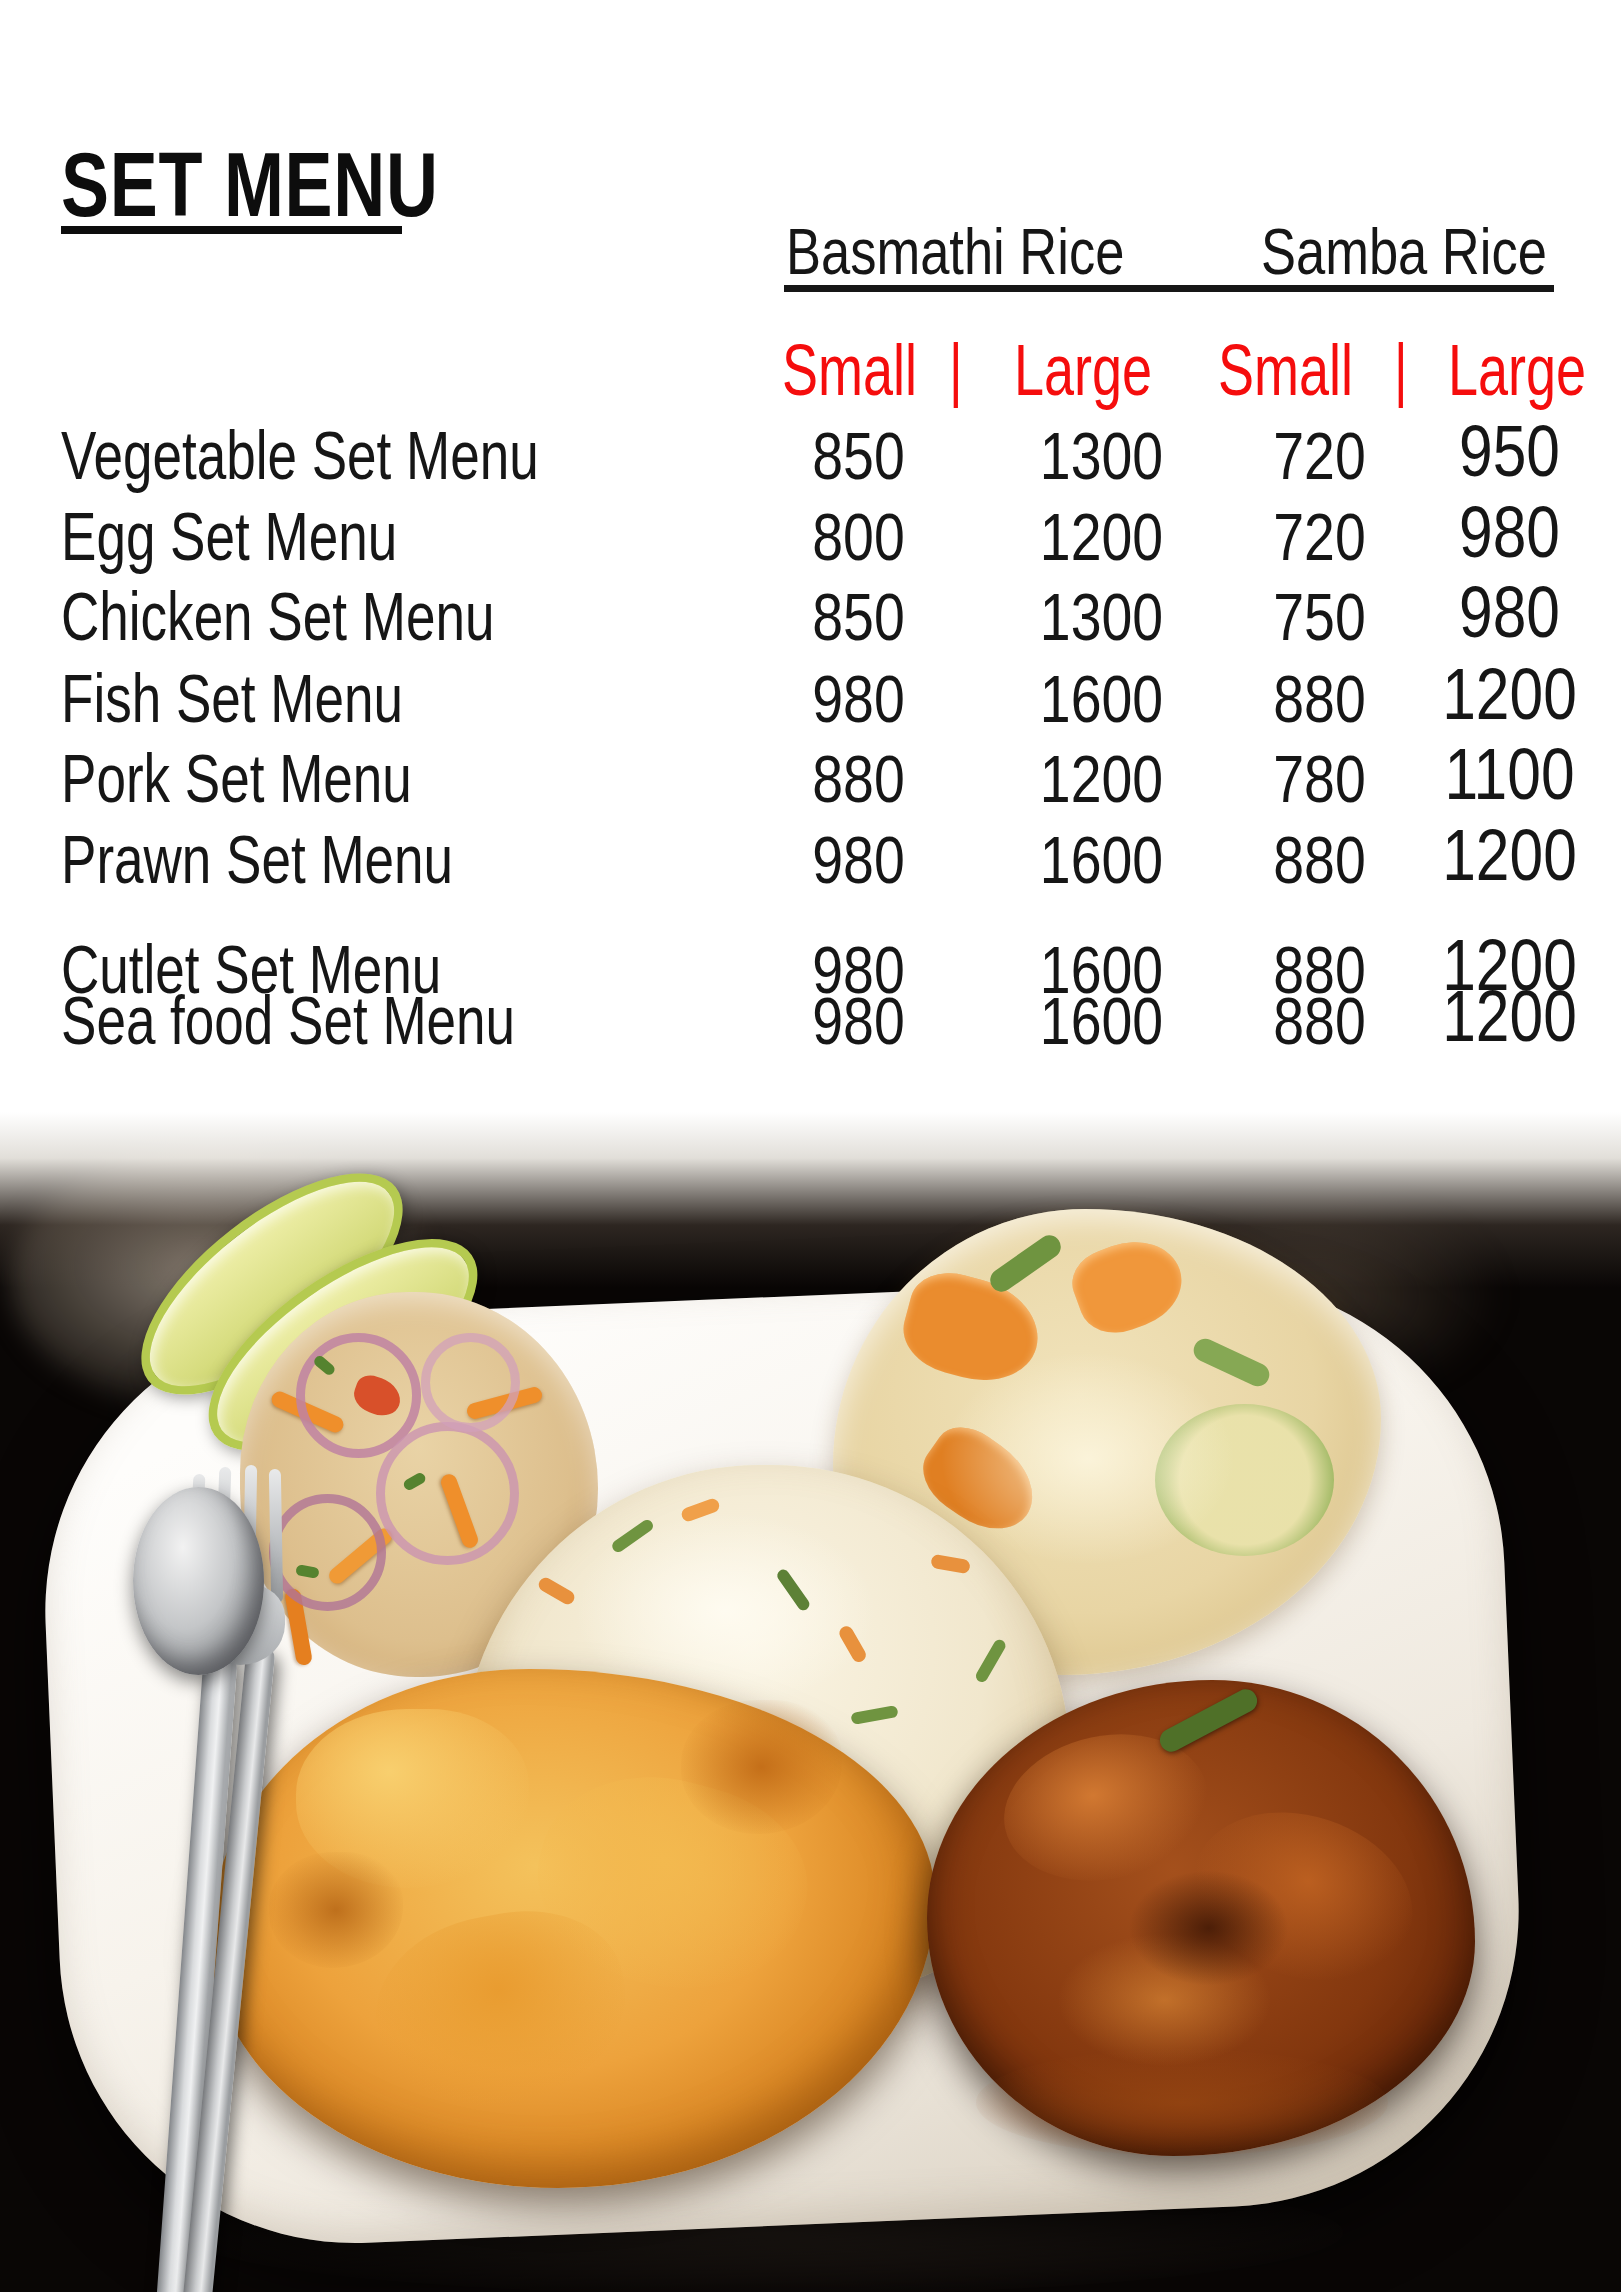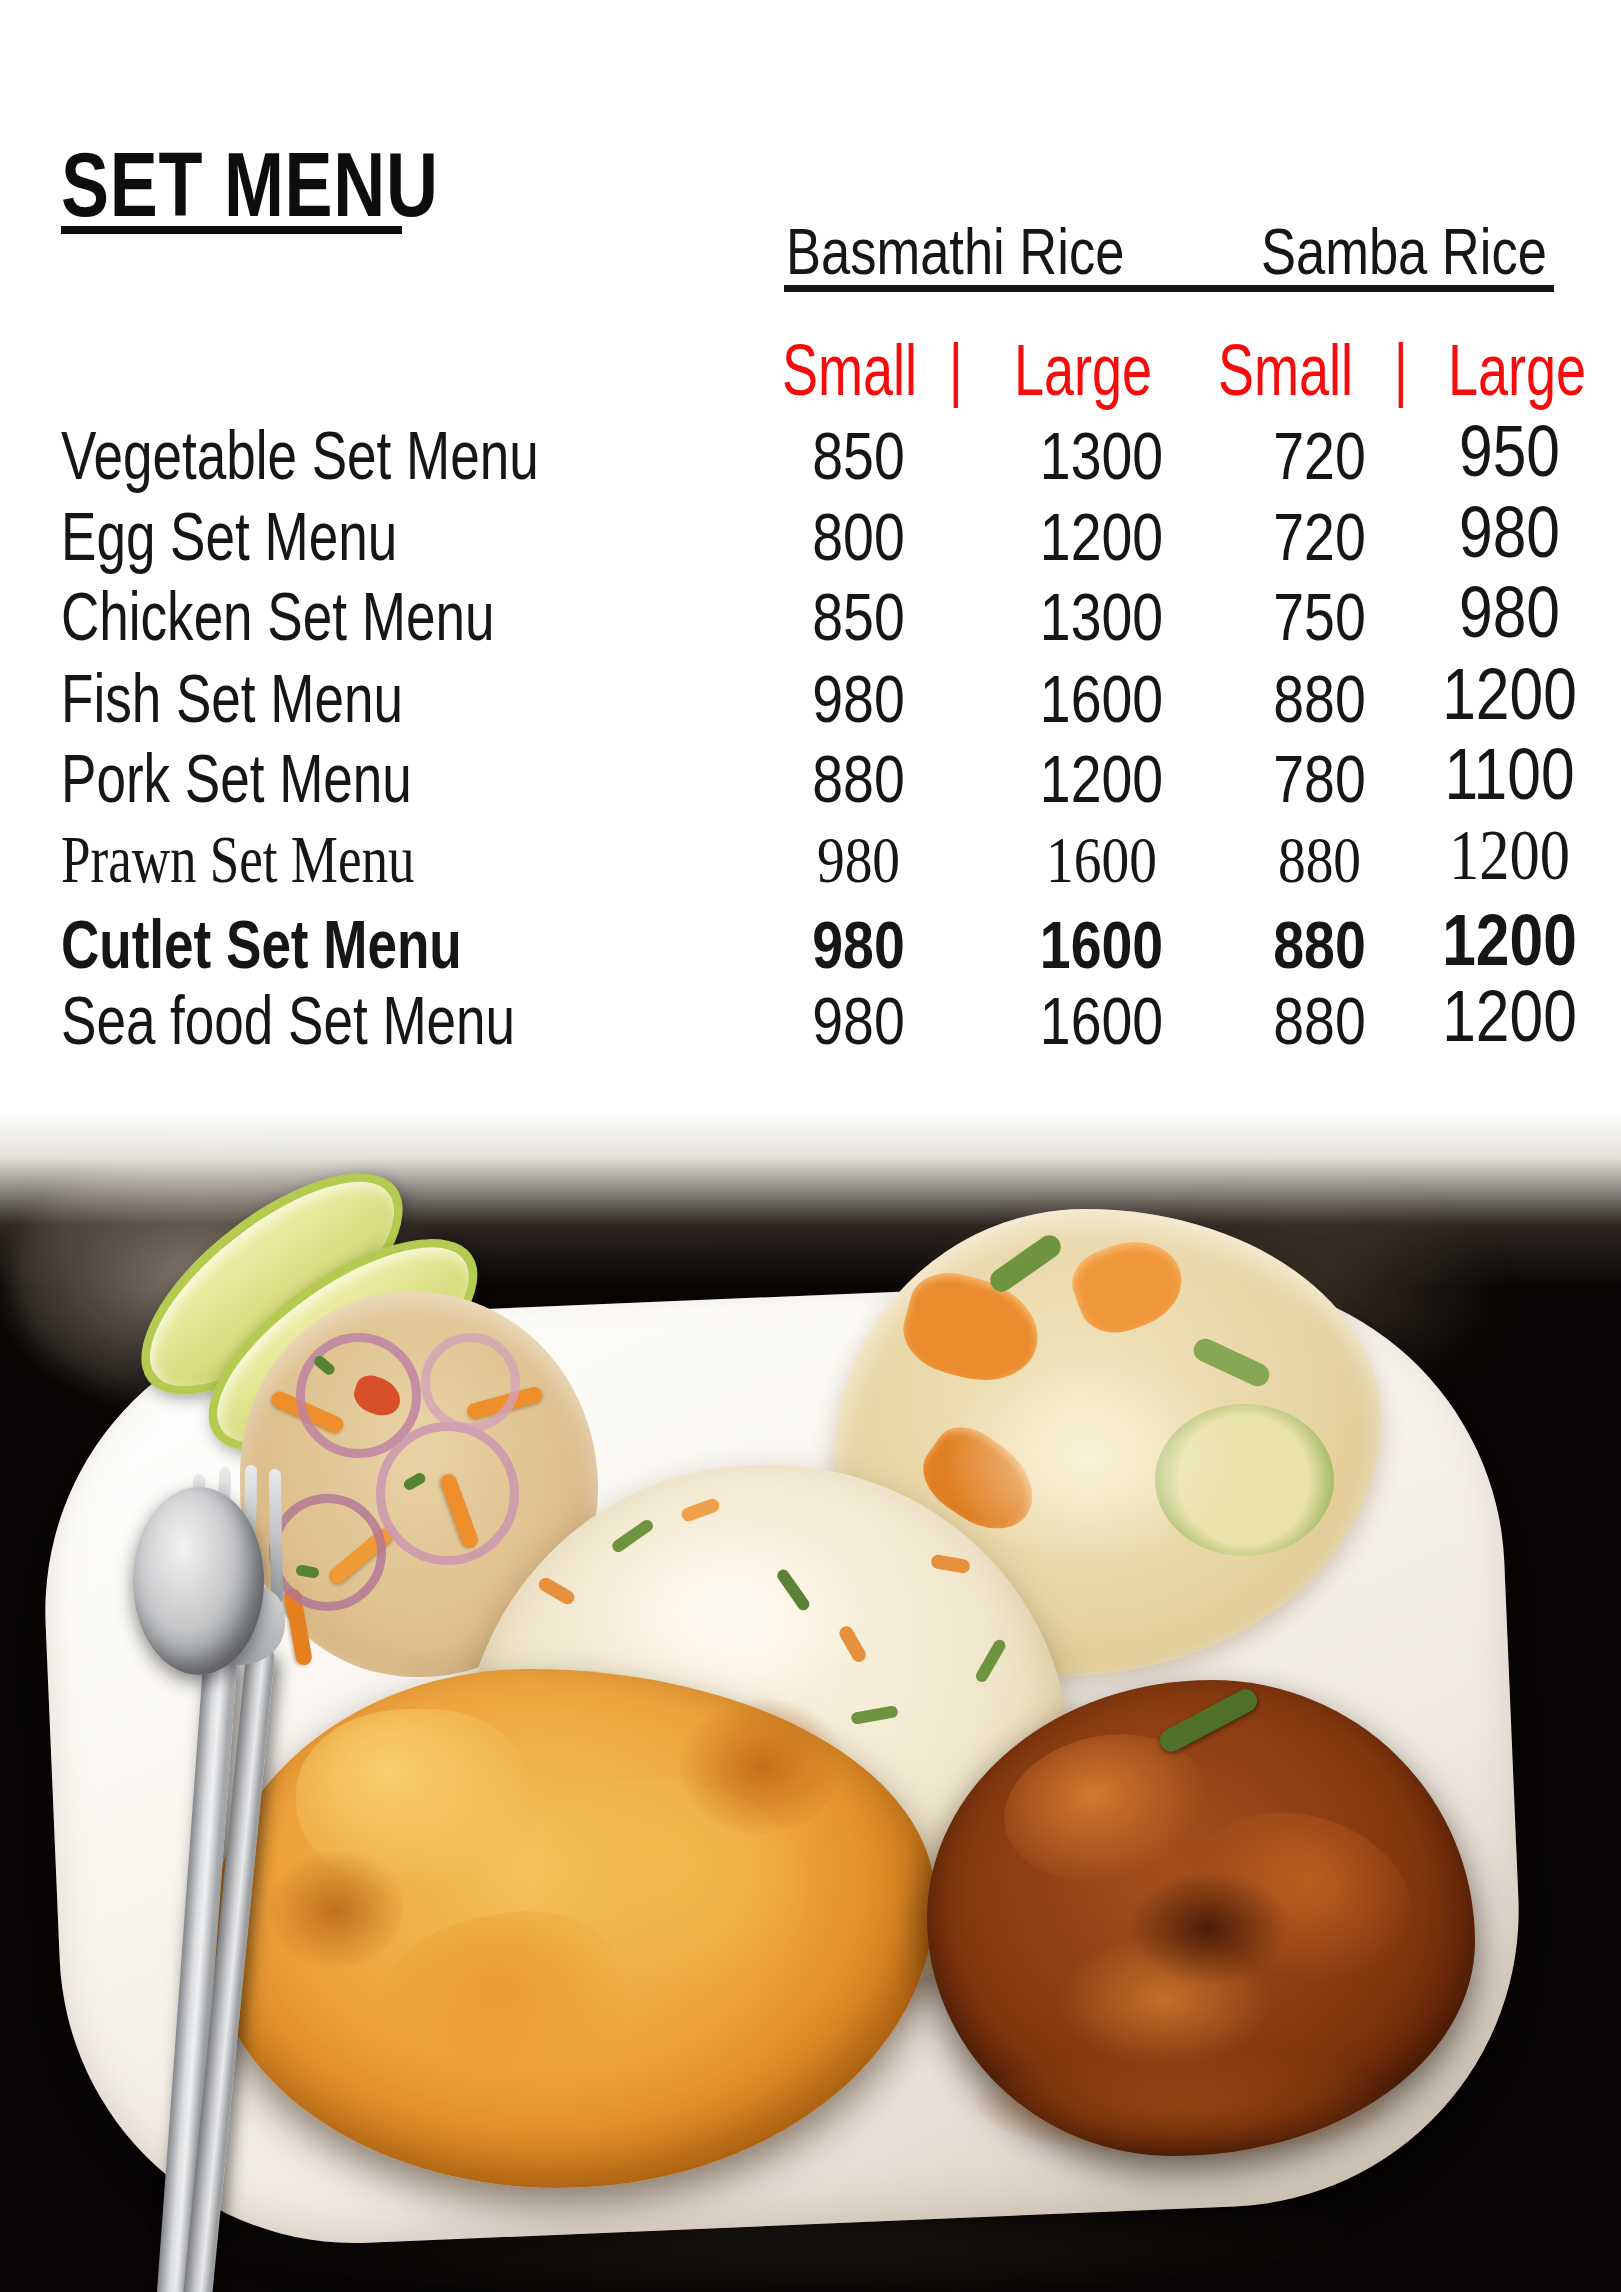--- a/index.html
+++ b/index.html
@@ -38,7 +38,7 @@
   
   .menu-row{position:absolute;left:0;width:1621px;height:82px;}
   .menu-row.r0{top:421px;text-decoration:underline;} .menu-row.r1{top:502px;} .menu-row.r2{top:582px;text-decoration:underline;}
-  .menu-row.r3{top:664px;} .menu-row.r4{top:744px;} .menu-row.r5{top:825px;font-family:Liberation Serif, serif;}
+  .menu-row.r3{top:664px;} .menu-row.r4{top:744px;} .menu-row.r5{top:825px;}
   .menu-row.r6{top:910px;font-weight:bold;}.menu-row.r7{top:986px;}
   .item-name{
     position:absolute;left:61px;top:0;font-size:68px;line-height:1;color:#161616;

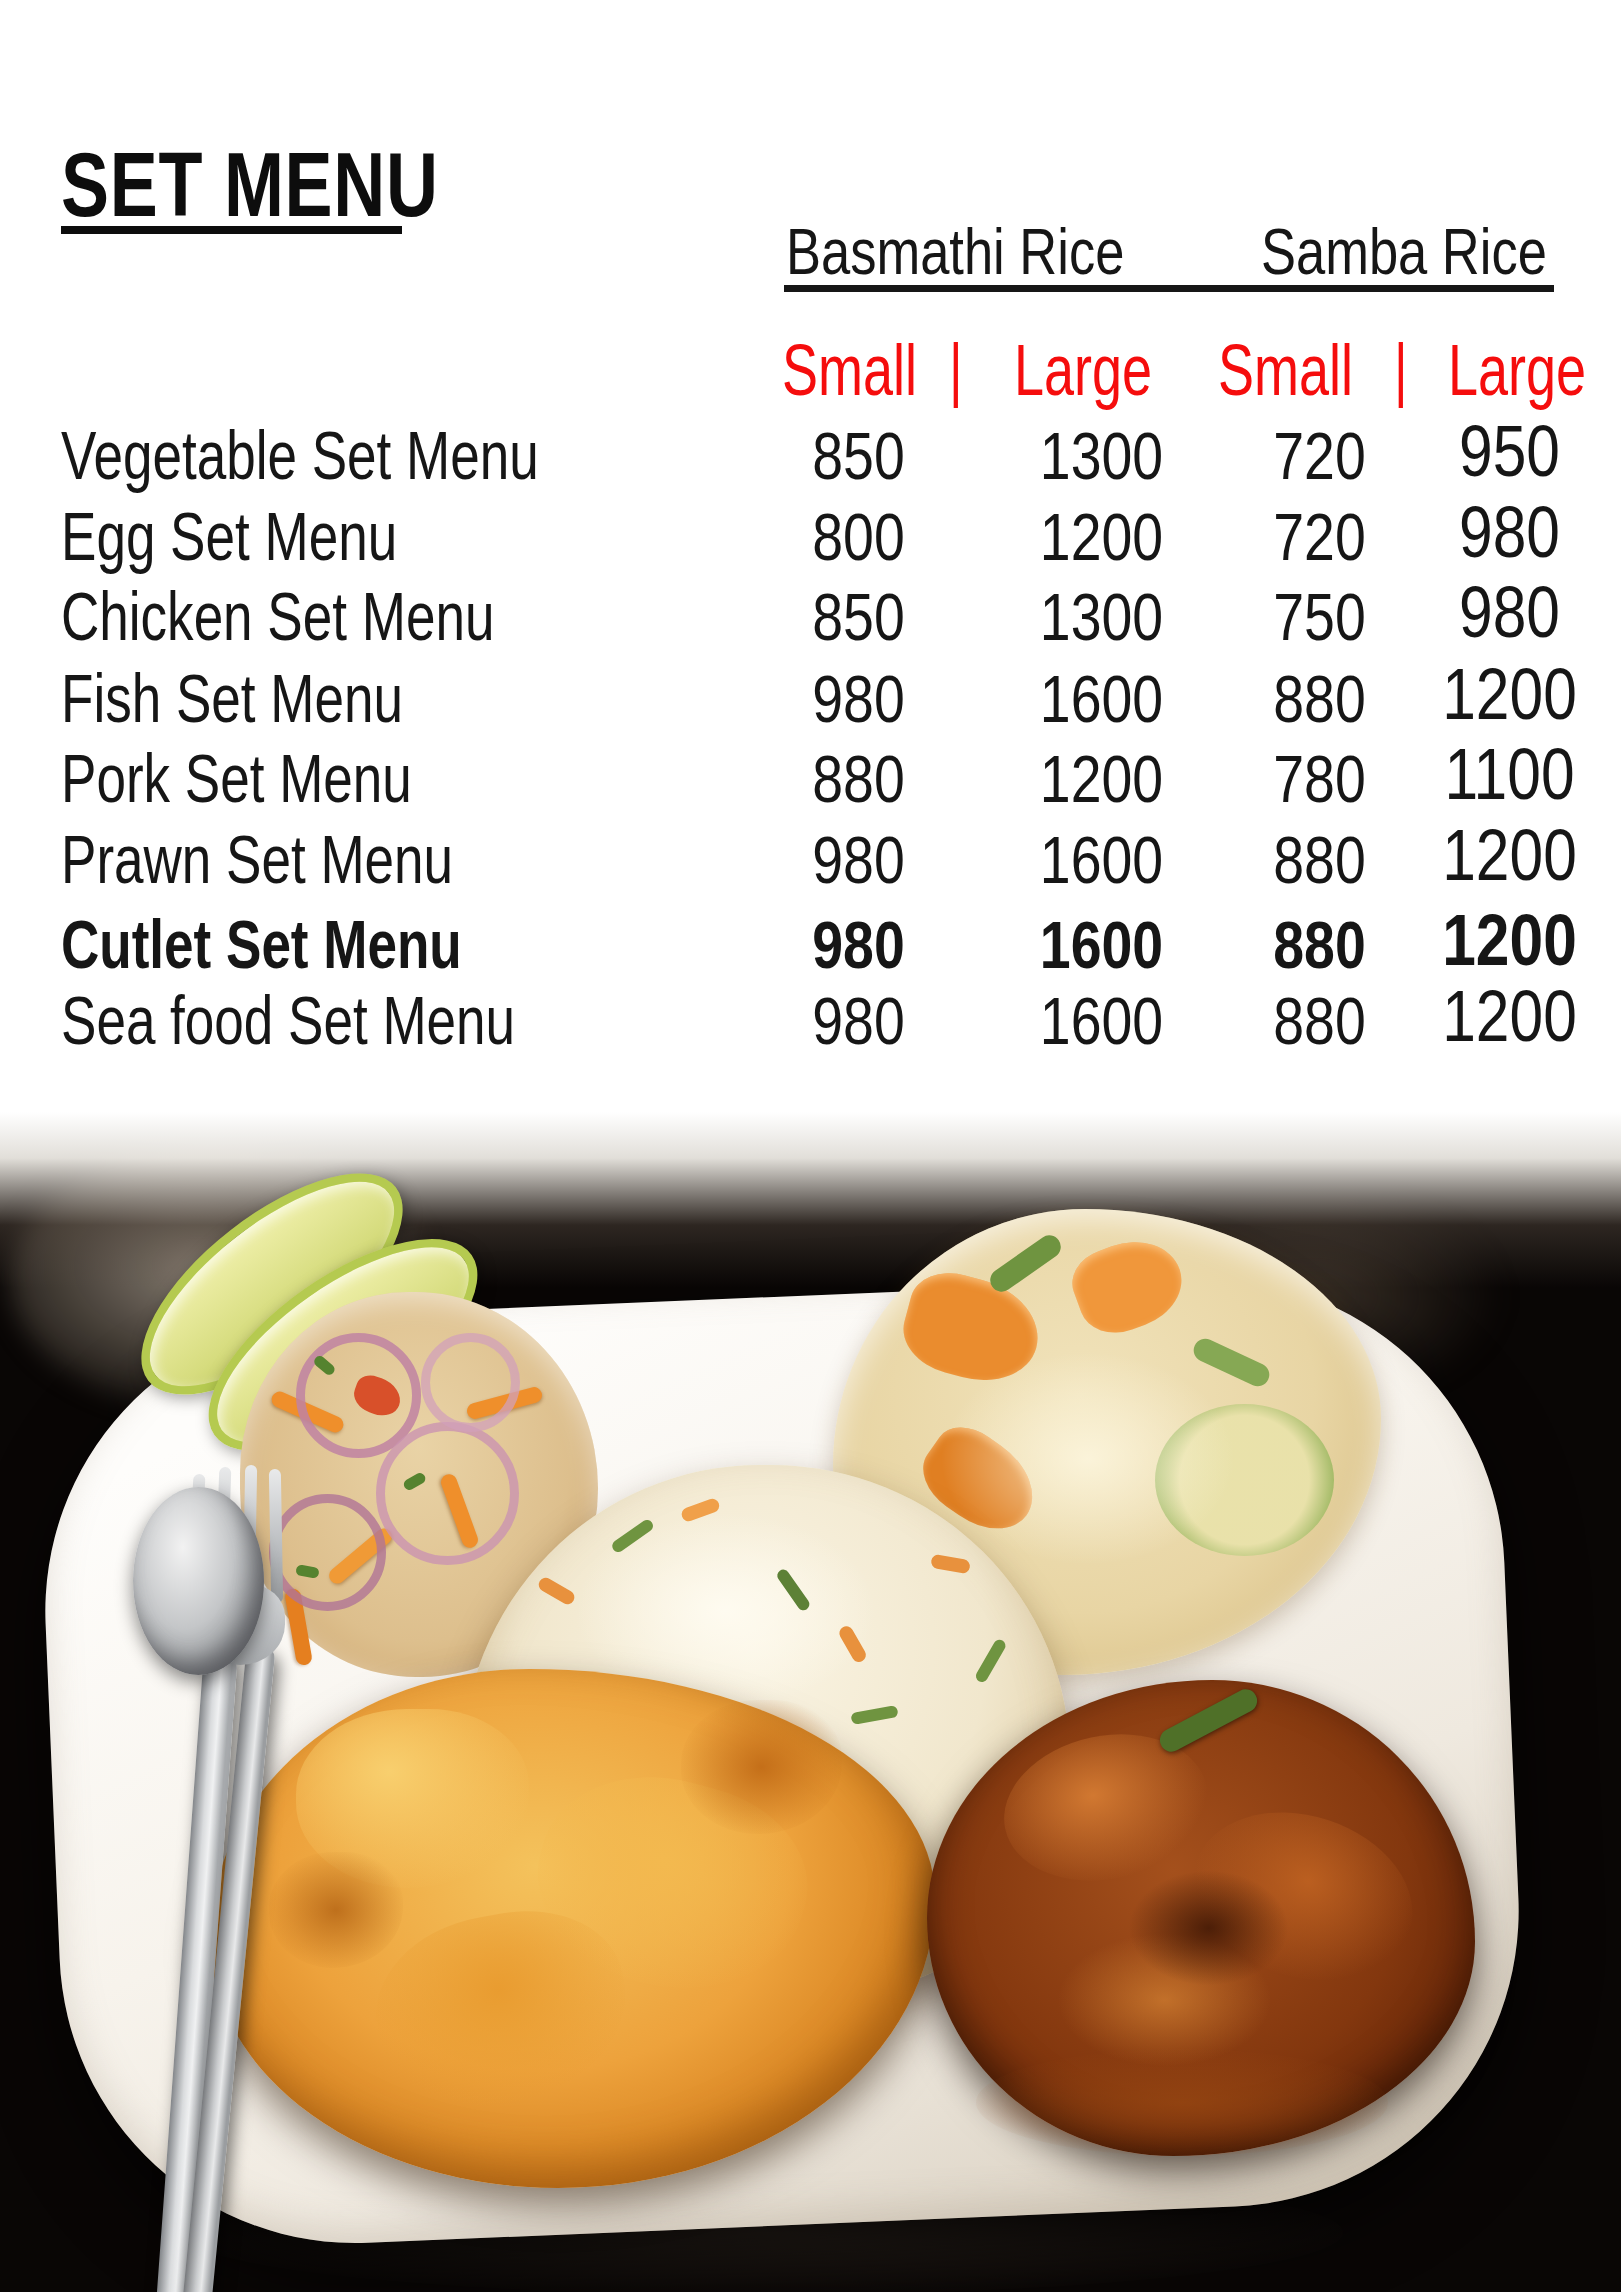--- a/index.html
+++ b/index.html
@@ -39,7 +39,7 @@
   .menu-row{position:absolute;left:0;width:1621px;height:82px;}
   .menu-row.r0{top:421px;text-decoration:underline;} .menu-row.r1{top:502px;} .menu-row.r2{top:582px;text-decoration:underline;}
   .menu-row.r3{top:664px;} .menu-row.r4{top:744px;} .menu-row.r5{top:825px;}
-  .menu-row.r6{top:910px;font-weight:bold;}.menu-row.r7{top:986px;}
+  .menu-row.r6{top:935px;}.menu-row.r7{top:986px;}
   .item-name{
     position:absolute;left:61px;top:0;font-size:68px;line-height:1;color:#161616;
     transform:scaleX(0.78);transform-origin:left top;white-space:nowrap;

